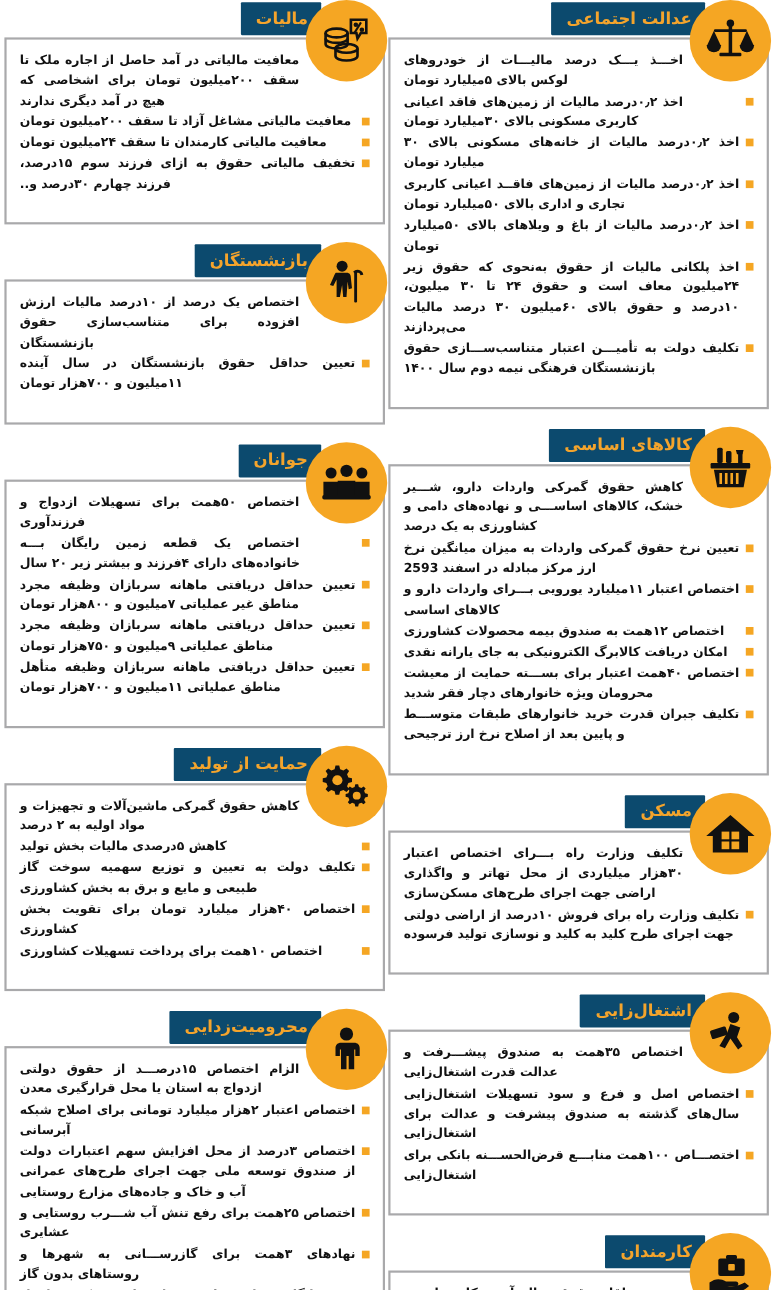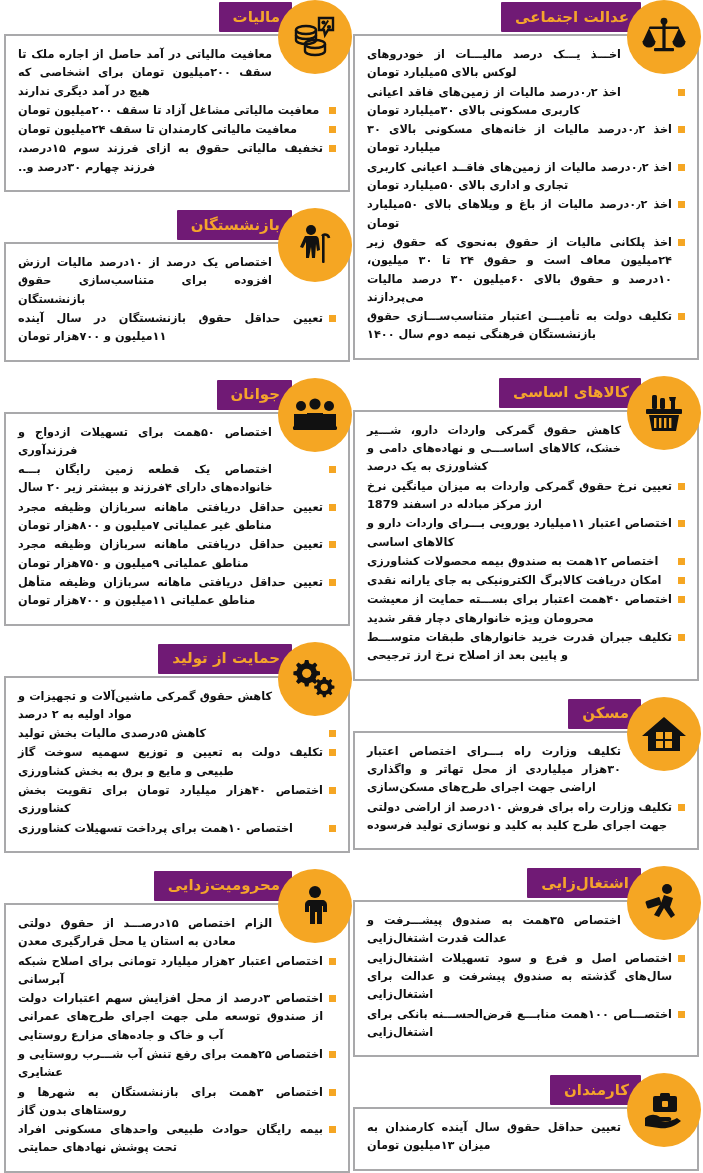--- a/index.html
+++ b/index.html
@@ -44,7 +44,7 @@
   }
 
   .head-plate {
-    background: #701a75;
+    background: #0c4a6e;
     height: 30px;
     padding: 0 12px 0 14px;
     display: flex;

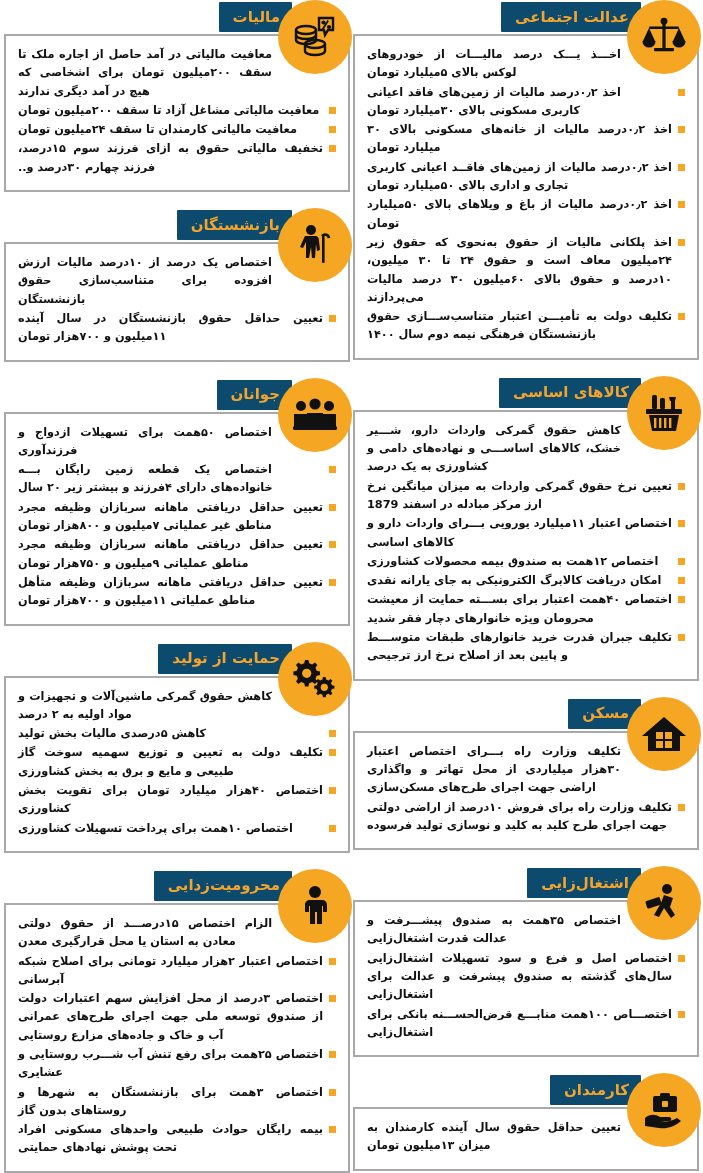--- a/index.html
+++ b/index.html
@@ -65,7 +65,7 @@
     position: relative;
     border: 2px solid #a9a9ab;
     background: #ffffff;
-    padding: 10px 12px 12px 12px;
+    padding: 10px 12px 24px 12px;
     min-height: 40px;
   }
 

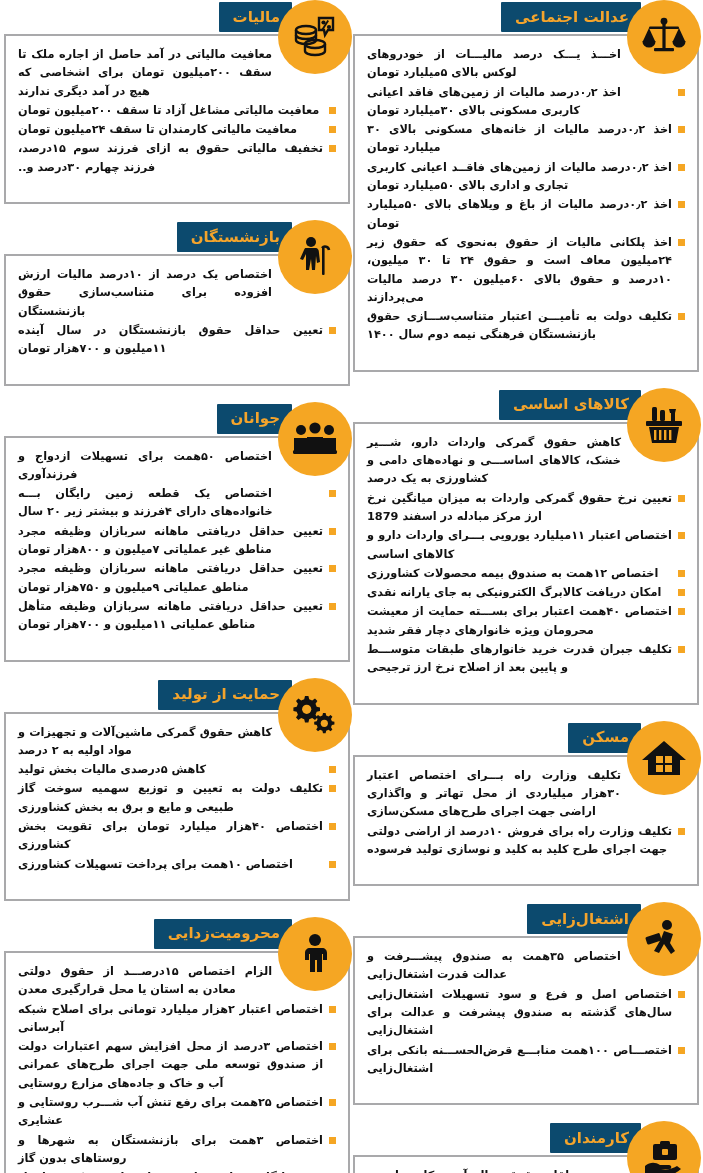--- a/index.html
+++ b/index.html
@@ -194,7 +194,7 @@
         <div class="float-spacer tall"></div>
         <ul class="bullets">
           <li>کاهش حقوق گمرکی واردات دارو، شـــیر خشک، کالاهای اساســـی و نهاده‌های دامی و کشاورزی به یک درصد</li>
-          <li>تعیین نرخ حقوق گمرکی واردات به میزان میانگین نرخ ارز مرکز مبادله در اسفند 1879</li>
+          <li>تعیین نرخ حقوق گمرکی واردات به میزان میانگین نرخ ارز مرکز مبادله در اسفند 2593</li>
           <li>اختصاص اعتبار ۱۱میلیارد یورویی بـــرای واردات دارو و کالاهای اساسی</li>
           <li>اختصاص ۱۲همت به صندوق بیمه محصولات کشاورزی</li>
           <li>امکان دریافت کالابرگ الکترونیکی به جای یارانه نقدی</li>

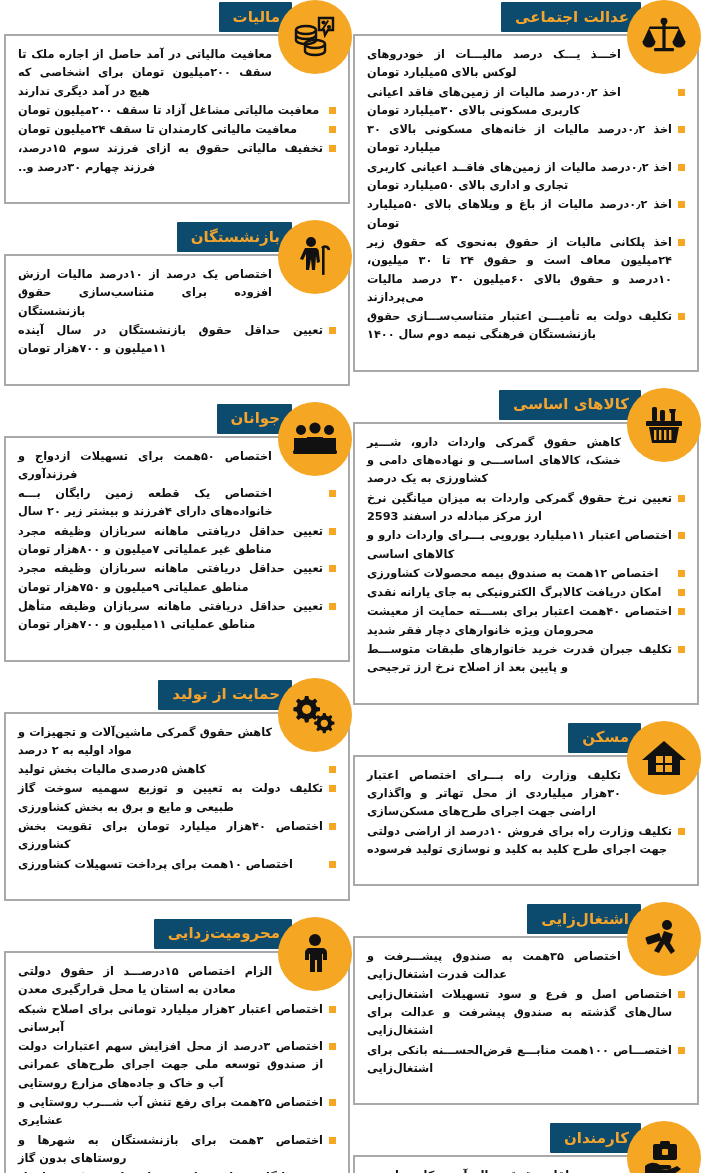--- a/index.html
+++ b/index.html
@@ -419,7 +419,7 @@
         </div>
         <div class="float-spacer short"></div>
         <ul class="bullets">
-          <li>الزام اختصاص ۱۵درصـــد از حقوق دولتی معادن به استان یا محل قرارگیری معدن</li>
+          <li>الزام اختصاص ۱۵درصـــد از حقوق دولتی ازدواج به استان یا محل قرارگیری معدن</li>
           <li>اختصاص اعتبار ۲هزار میلیارد تومانی برای اصلاح شبکه آبرسانی</li>
           <li>اختصاص ۳درصد از محل افزایش سهم اعتبارات دولت از صندوق توسعه ملی جهت اجرای طرح‌های عمرانی آب و خاک و جاده‌های مزارع روستایی</li>
           <li>اختصاص ۲۵همت برای رفع تنش آب شـــرب روستایی و عشایری</li>

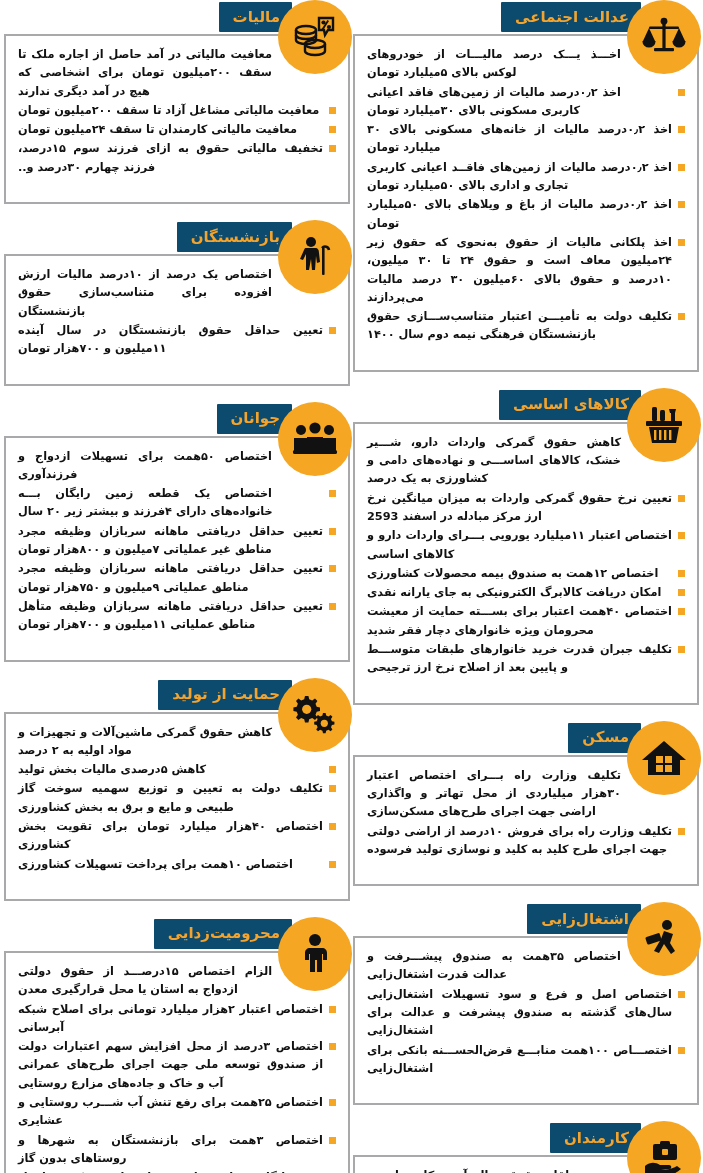--- a/index.html
+++ b/index.html
@@ -423,7 +423,7 @@
           <li>اختصاص اعتبار ۲هزار میلیارد تومانی برای اصلاح شبکه آبرسانی</li>
           <li>اختصاص ۳درصد از محل افزایش سهم اعتبارات دولت از صندوق توسعه ملی جهت اجرای طرح‌های عمرانی آب و خاک و جاده‌های مزارع روستایی</li>
           <li>اختصاص ۲۵همت برای رفع تنش آب شـــرب روستایی و عشایری</li>
-          <li>اختصاص ۳همت برای بازنشستگان به شهرها و روستاهای بدون گاز</li>
+          <li>نهادهای ۳همت برای گازرســـانی به شهرها و روستاهای بدون گاز</li>
           <li>بیمه رایگان حوادث طبیعی واحدهای مسکونی افراد تحت پوشش نهادهای حمایتی</li>
 
         </ul>

